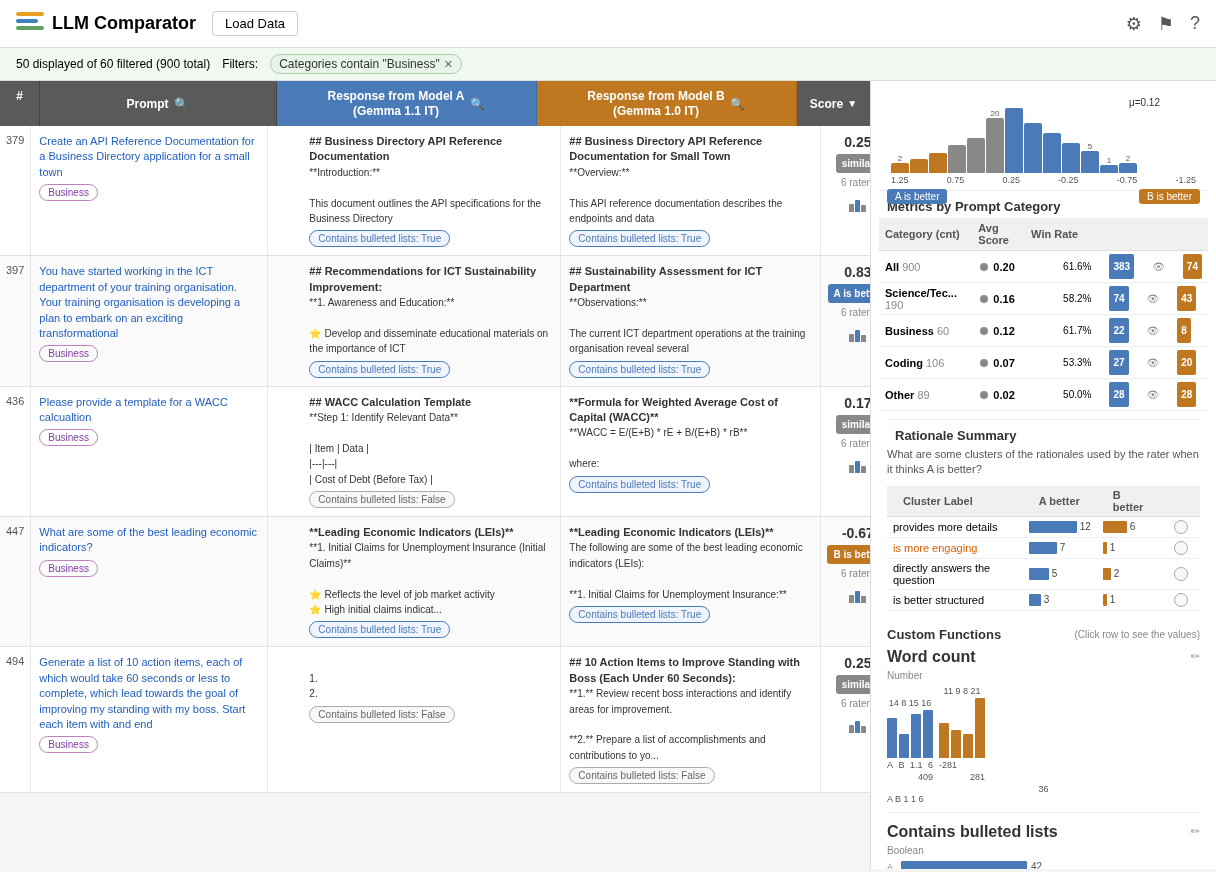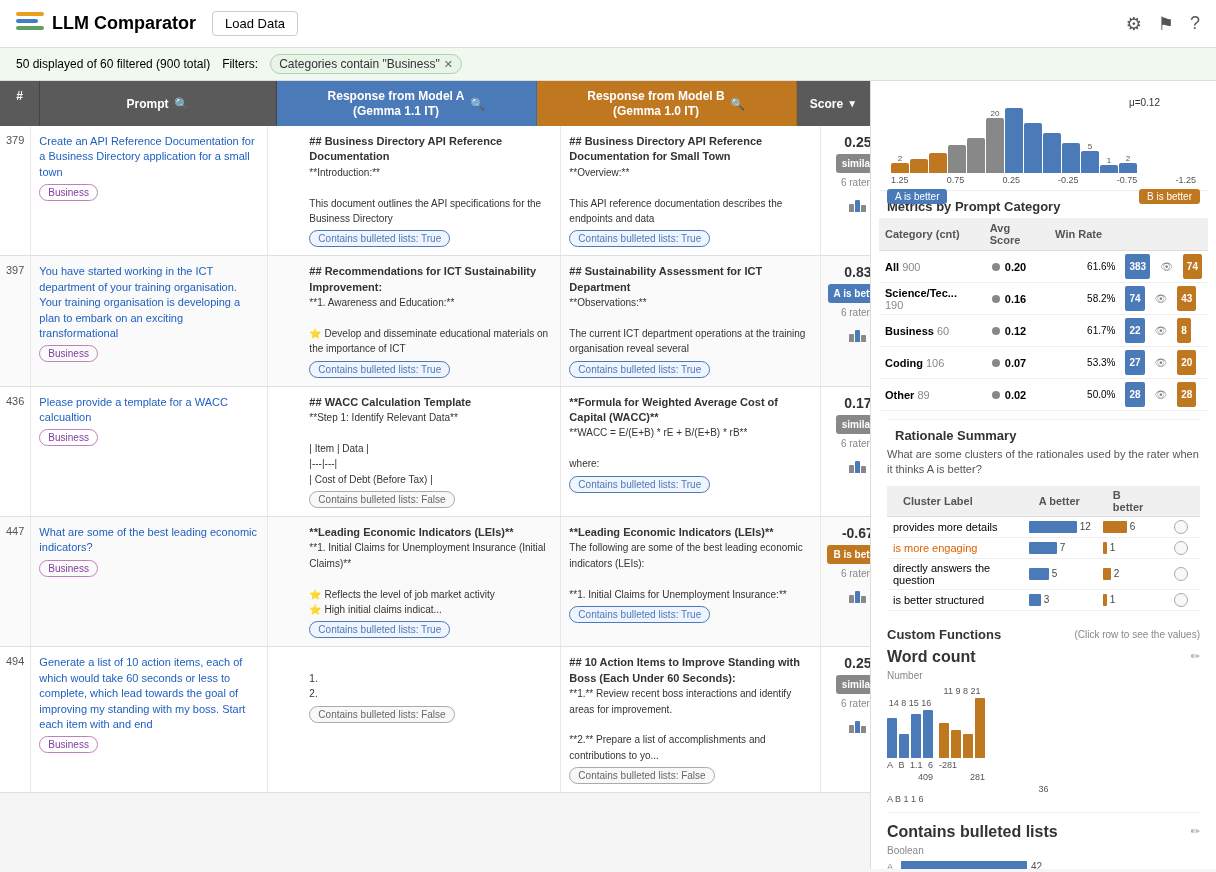--- a/index.html
+++ b/index.html
@@ -103,7 +103,7 @@
     .metrics-table td { padding: 3px 6px; border-bottom: 1px solid #f0f0f0; vertical-align: middle; }
     .metric-dot { width: 8px; height: 8px; border-radius: 50%; display: inline-block; margin: 0 2px; }
     .dot-neutral { background: #888; }
-    .win-rate-badges { display: flex; align-items: center; gap: 10px; font-size: 10px; margin-left: 32px; }
+    .win-rate-badges { display: flex; align-items: center; gap: 18px; font-size: 10px; margin-left: 32px; }
     .wr-badge { padding: 7px 4px; border-radius: 2px; color: #fff; font-weight: bold; }
     .wr-a { background: #4a7ab8; }
     .wr-b { background: #c07820; }

